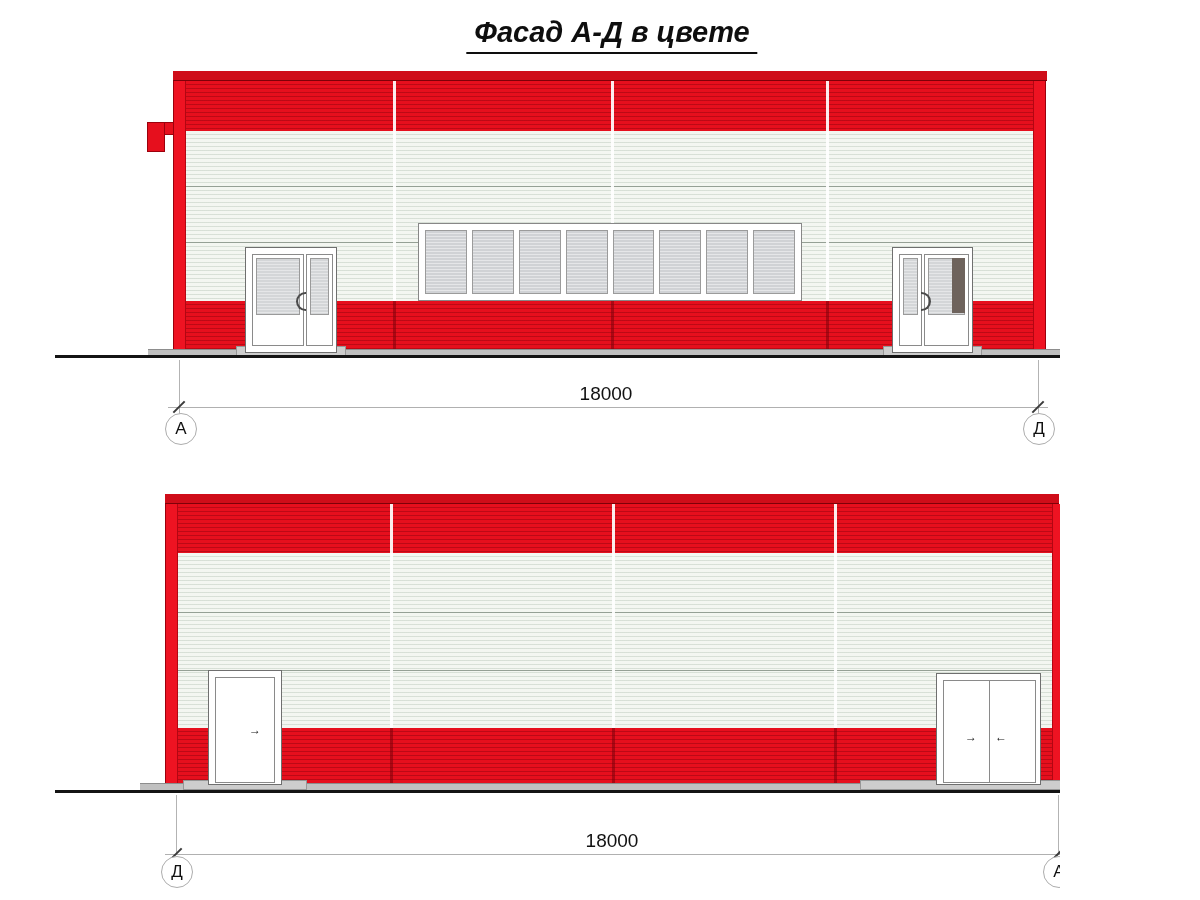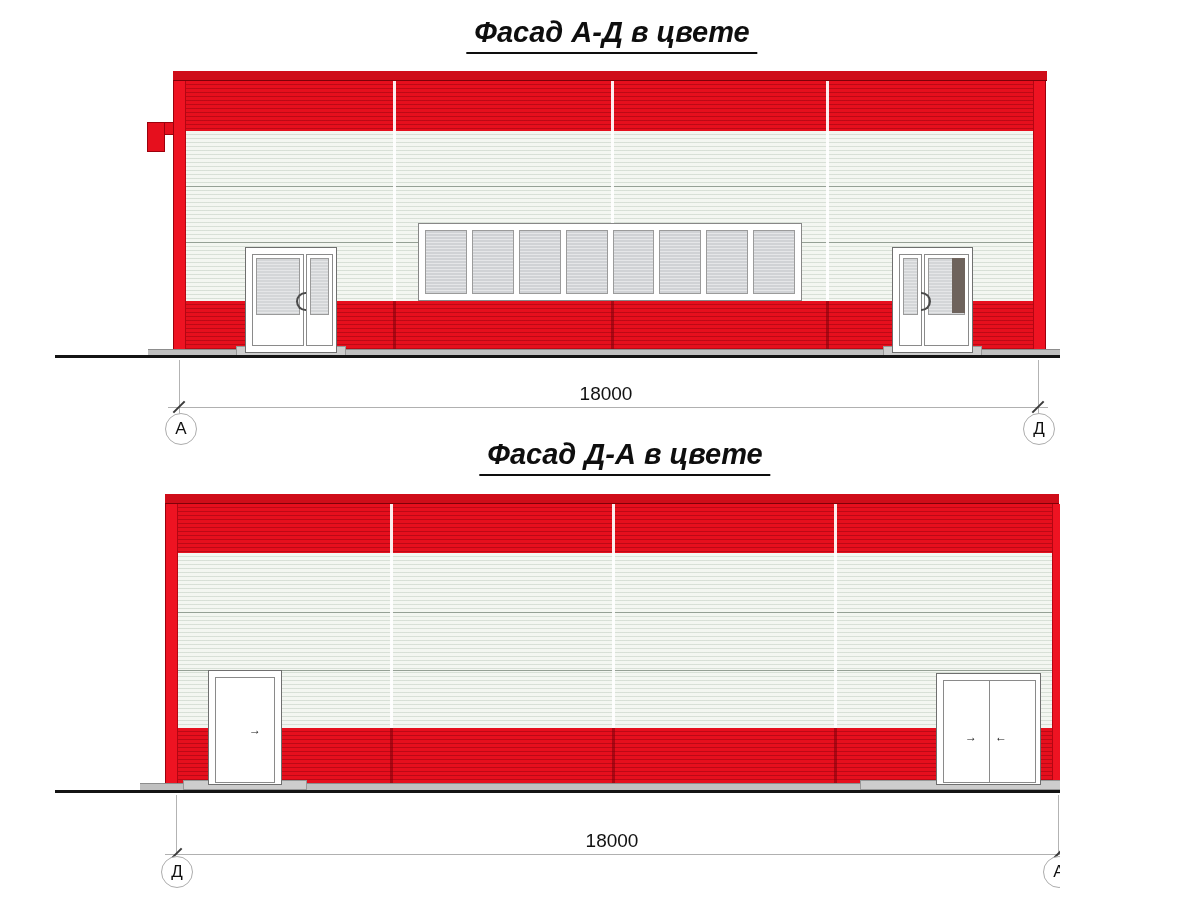--- a/index.html
+++ b/index.html
@@ -130,7 +130,6 @@
   <div class="axis" style="left:165px;top:413px;">А</div>
   <div class="axis" style="left:1023px;top:413px;">Д</div>
 
-  <div class="title" style="left:625px;top:438px;">Фасад Д-А в цвете</div>
 
   <div class="abs gutter" style="left:1063px;top:545px;width:30px;height:13px;"></div>
   <div class="abs gutter" style="left:1083px;top:545px;width:11px;height:28px;"></div>

